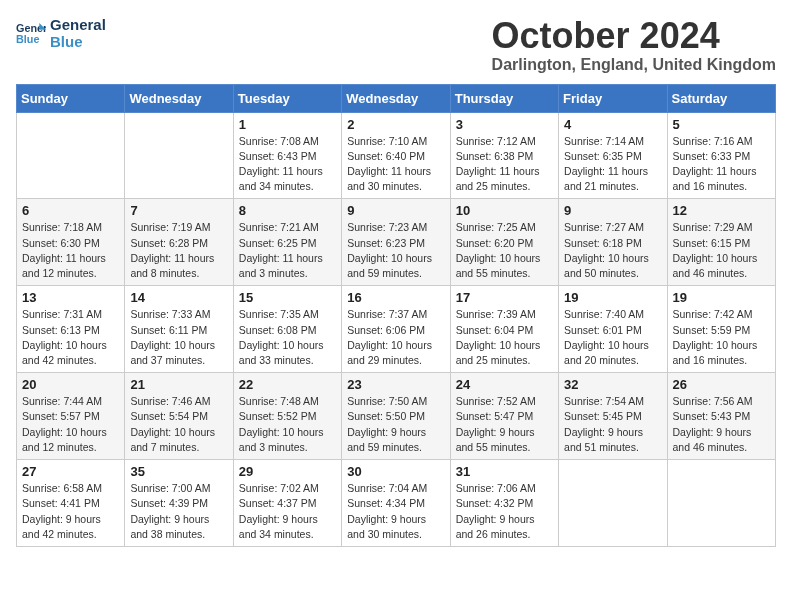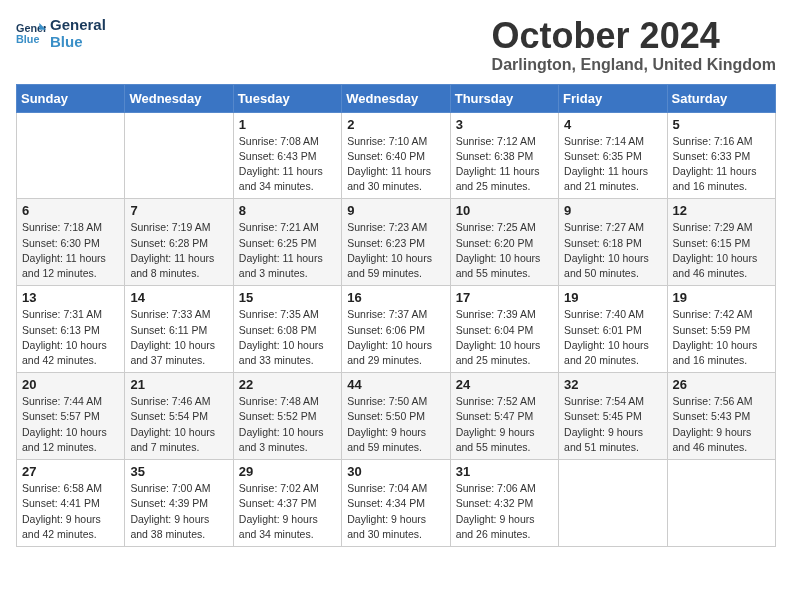--- a/index.html
+++ b/index.html
@@ -211,7 +211,7 @@
           <div class="day-info">Sunrise: 7:48 AM<br>Sunset: 5:52 PM<br>Daylight: 10 hours<br>and 3 minutes.</div>
         </td>
         <td>
-          <span class="day-num">44</span>
+          <span class="day-num">23</span>
           <div class="day-info">Sunrise: 7:50 AM<br>Sunset: 5:50 PM<br>Daylight: 9 hours<br>and 59 minutes.</div>
         </td>
         <td>

